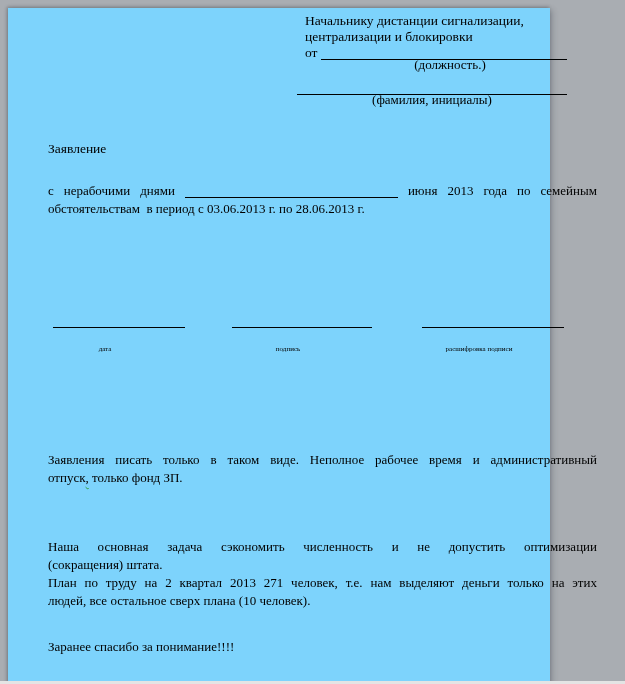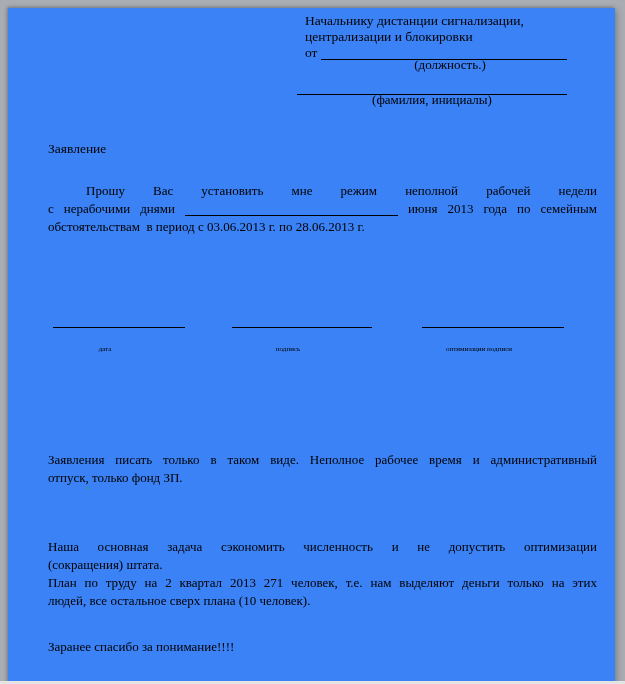--- a/index.html
+++ b/index.html
@@ -12,8 +12,8 @@
   }
   .page {
     position:absolute; left:8px; top:8px;
-    width:607px; height:676px;
-    background:#3b82f6;
+    width:542px; height:676px;
+    background:#7dd3fc;
     box-shadow:-1px -1px 3px rgba(40,45,55,.35), 2px 2px 6px rgba(40,45,55,.30);
   }
   .bottom-strip {

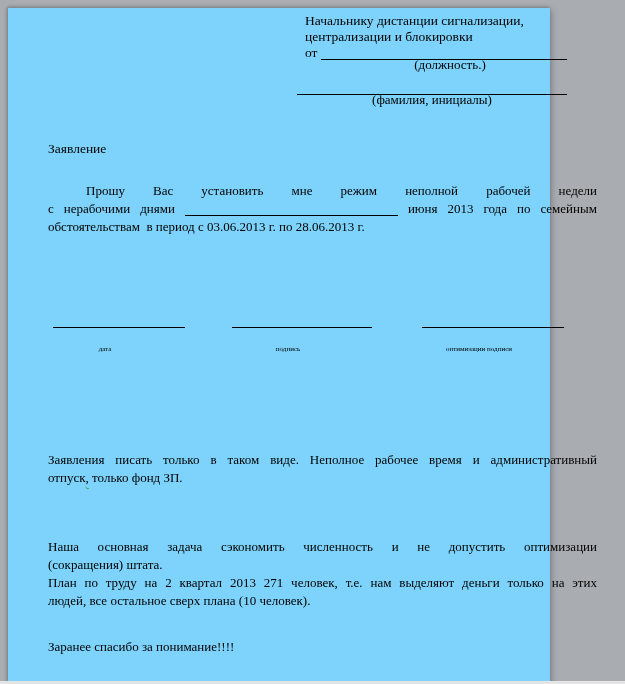--- a/index.html
+++ b/index.html
@@ -86,7 +86,6 @@
   <div class="abs title-block">Заявление</div>
 
   <div class="abs txt para para-request">
-    <div class="jl indent">Прошу Вас установить мне режим неполной рабочей недели</div>
     <div class="jl">
       <span>с нерабочими днями</span>
       <span class="blank-mid"></span>

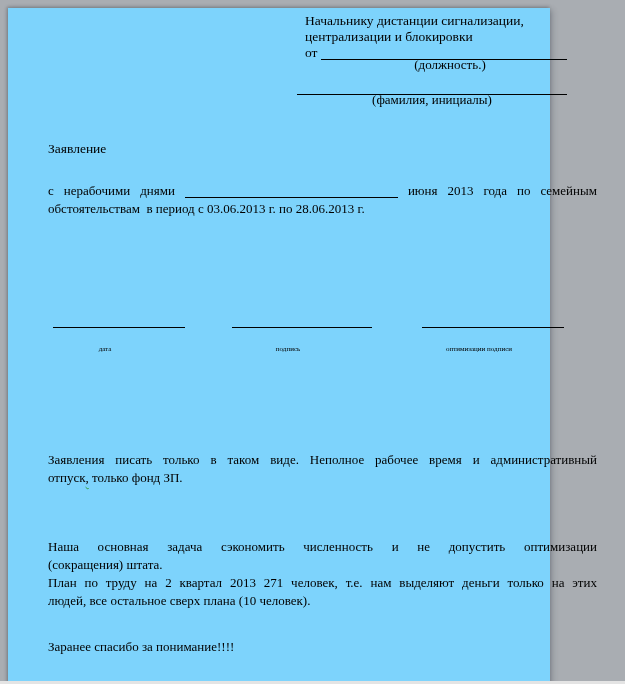--- a/index.html
+++ b/index.html
@@ -104,7 +104,7 @@
   </div>
   <div class="sig-block sig-transcript">
     <div class="sig-line"></div>
-    <div class="sig-hint">оптимизации подписи</div>
+    <div class="sig-hint">расшифровка подписи</div>
   </div>
 
   <div class="abs txt para para-note">

